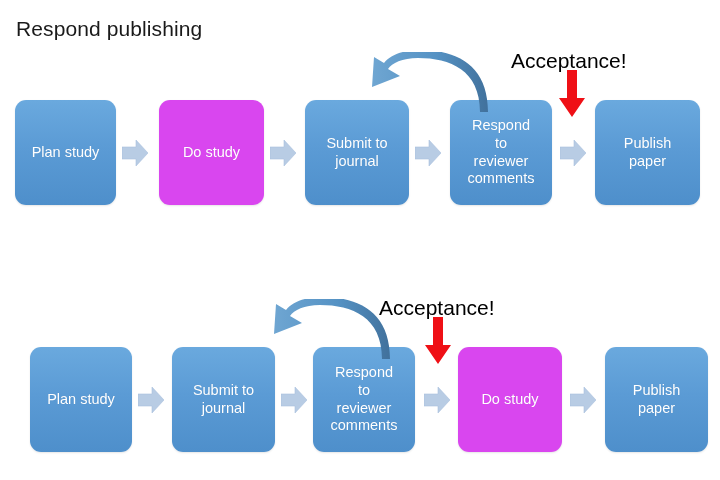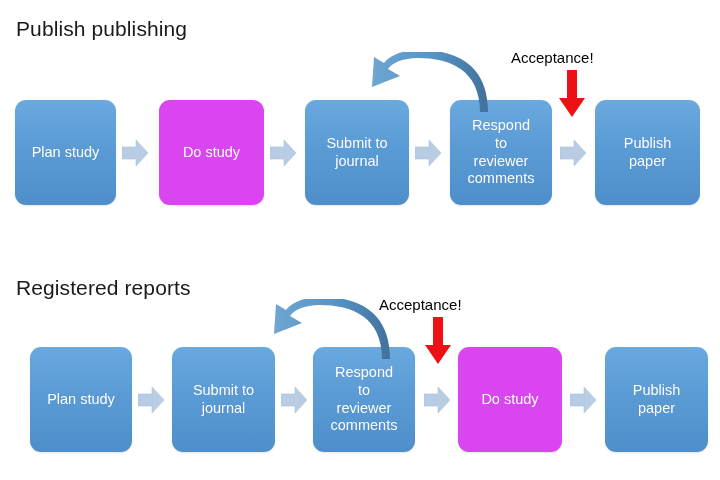--- a/index.html
+++ b/index.html
@@ -88,7 +88,7 @@
 
 <div class="canvas">
 
-  <div class="section-title" id="title-classic">Publish publishing</div>
+  <div class="section-title" id="title-classic">Respond publishing</div>
 
   <div class="node blue" style="left:15px; top:100px; width:101px; height:105px;">
     <span class="node-label">Plan study</span>

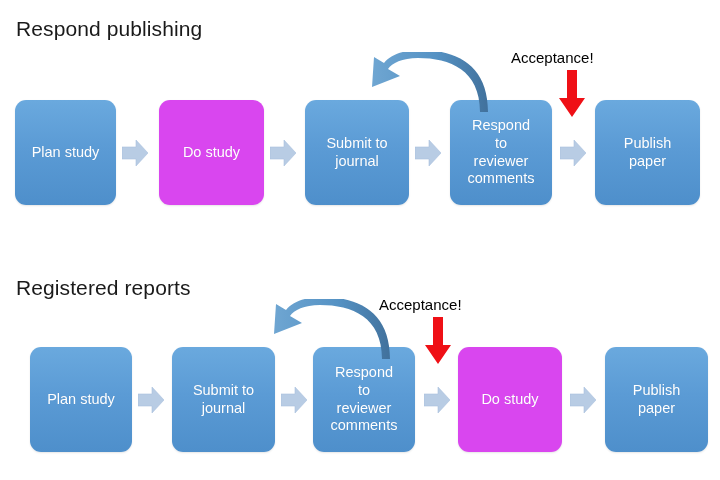--- a/index.html
+++ b/index.html
@@ -75,7 +75,7 @@
   .accept-group { position: absolute; }
   .accept-label {
     position: absolute;
-    font-size: 15px;
+    font-size: 21px;
     color: #000000;
     white-space: nowrap;
     line-height: 1;

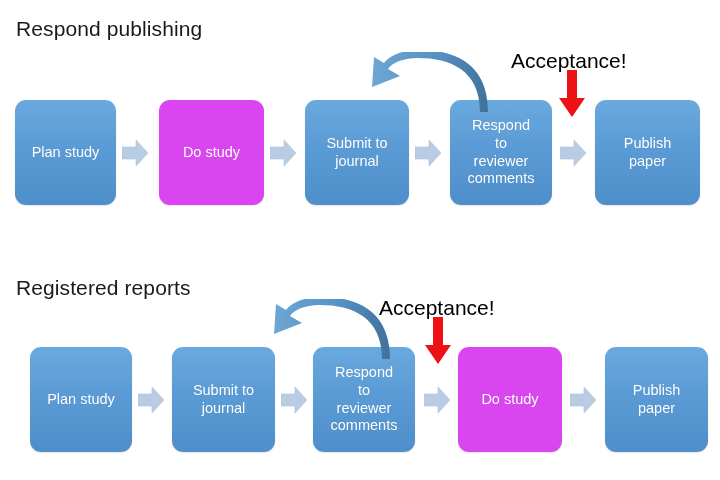--- a/index.html
+++ b/index.html
@@ -160,7 +160,6 @@
     </div>
   </div>
 
-  <div class="section-title" id="title-registered">Registered reports</div>
 
   <div class="node blue" style="left:30px; top:347px; width:102px; height:105px;">
     <span class="node-label">Plan study</span>

